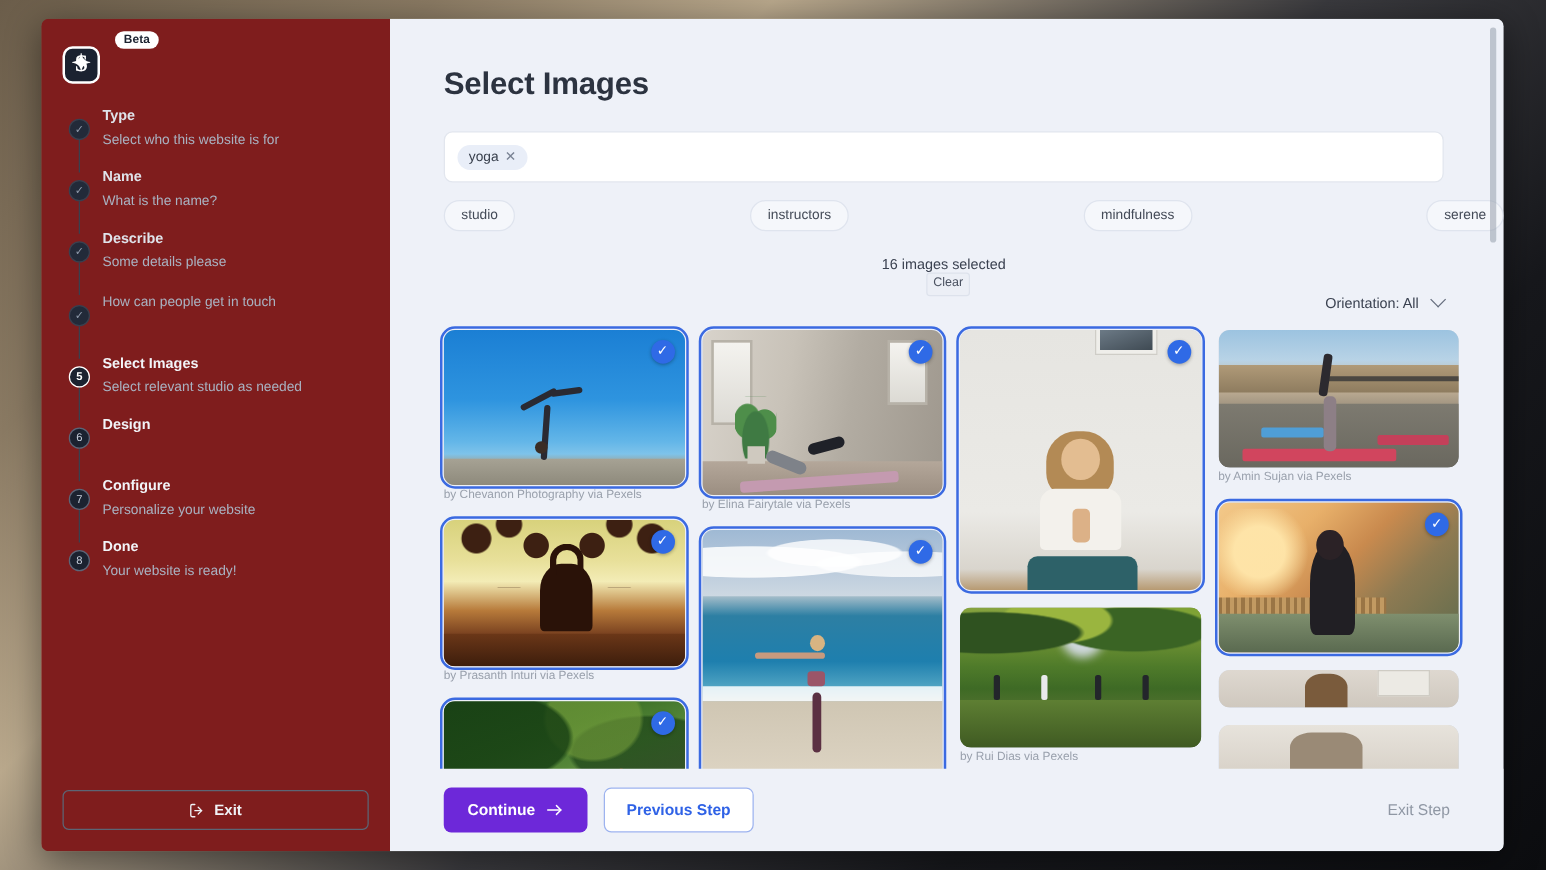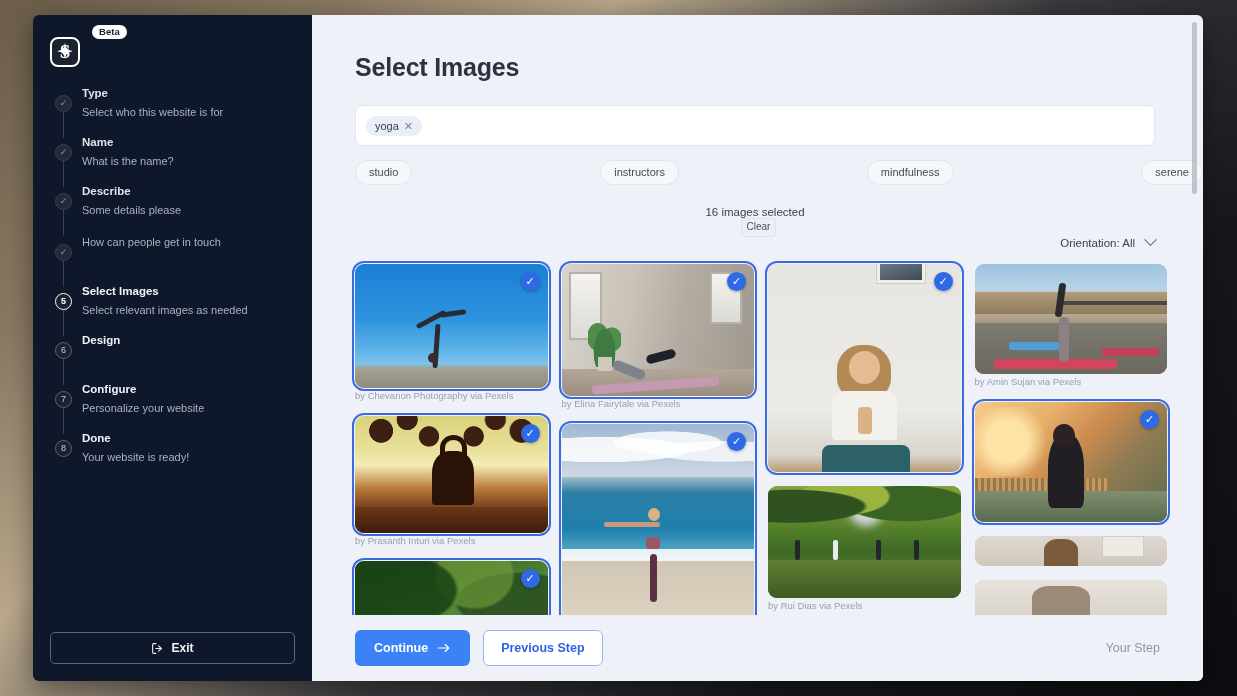--- a/index.html
+++ b/index.html
@@ -25,7 +25,7 @@
   
   #sidebar {
     width: 279px;
-    background: #0f172a;
+    background: #7f1d1d;
     color: #e8eaf0;
     position: relative;
     flex: 0 0 279px;

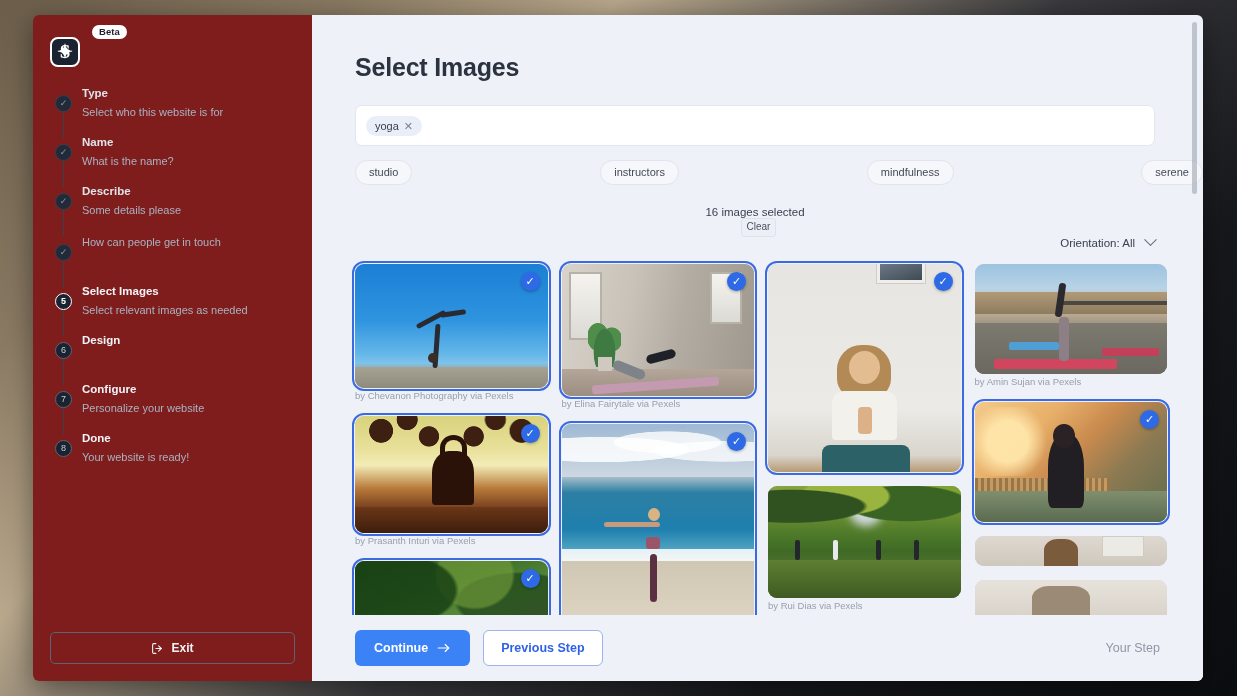--- a/index.html
+++ b/index.html
@@ -383,7 +383,7 @@
           <div class="step-line"></div>
           <div class="step-marker">5</div>
           <div class="step-title">Select Images</div>
-          <div class="step-desc">Select relevant images as needed</div>
+          <div class="step-desc">Select relevant studio as needed</div>
         </div>
         <div class="step todo">
           <div class="step-line"></div>

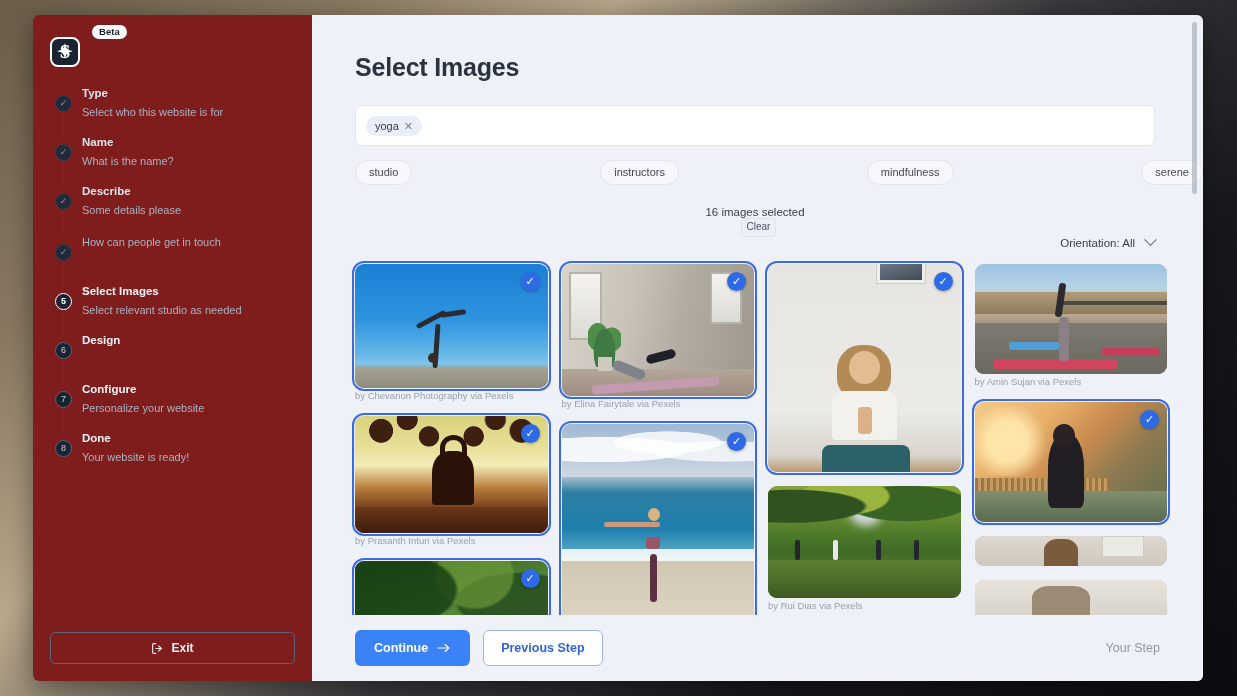--- a/index.html
+++ b/index.html
@@ -316,7 +316,7 @@
     gap: 13px;
   }
   #continue-button {
-    background: #3b82f6; color: #fff;
+    background: #6d28d9; color: #fff;
     border: none; border-radius: 6px;
     height: 36px; padding: 0 19px;
     font-size: 12.5px; font-weight: 700;

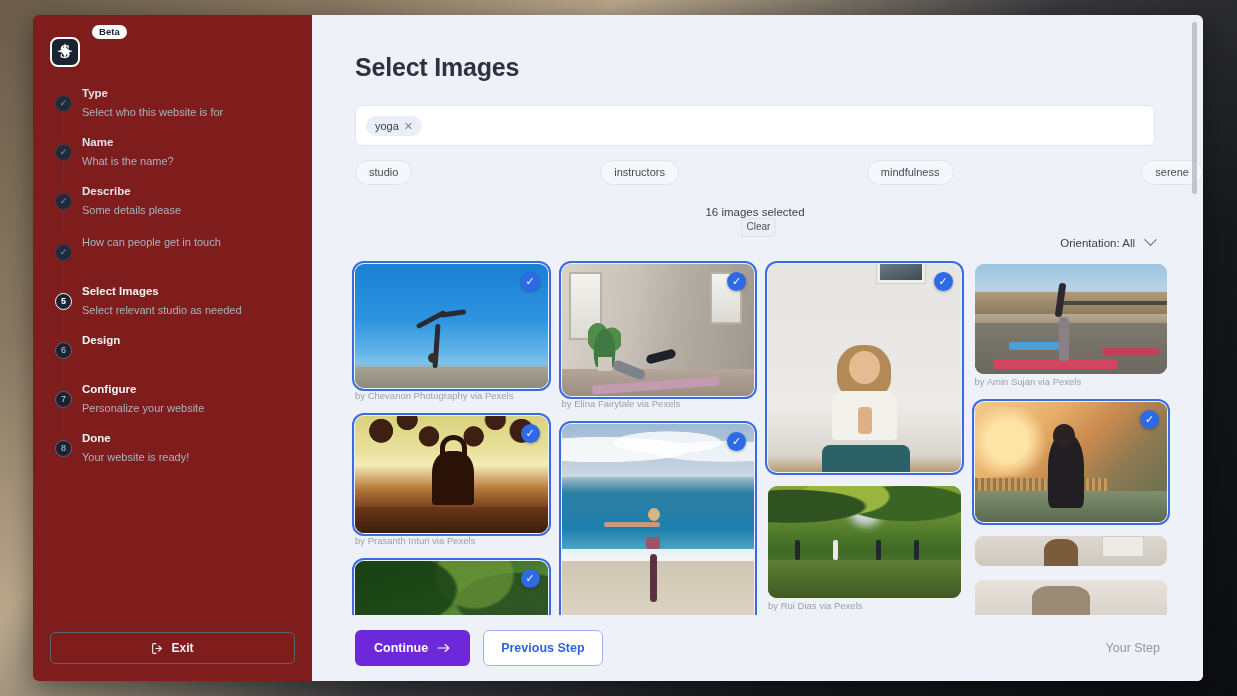--- a/index.html
+++ b/index.html
@@ -598,7 +598,7 @@
         </svg>
       </button>
       <button id="previous-step-button">Previous Step</button>
-      <button id="skip-step-button">Your Step</button>
+      <button id="skip-step-button">Exit Step</button>
     </div>
   </section>
 </div>

